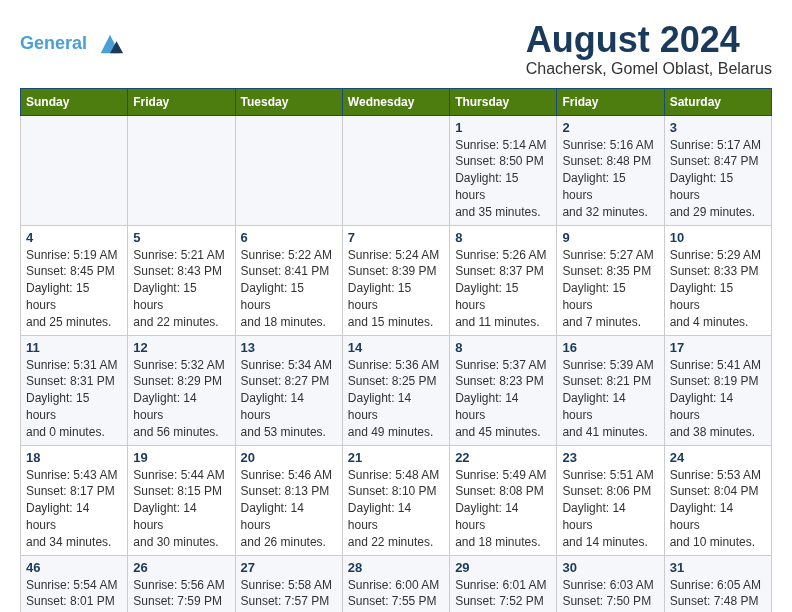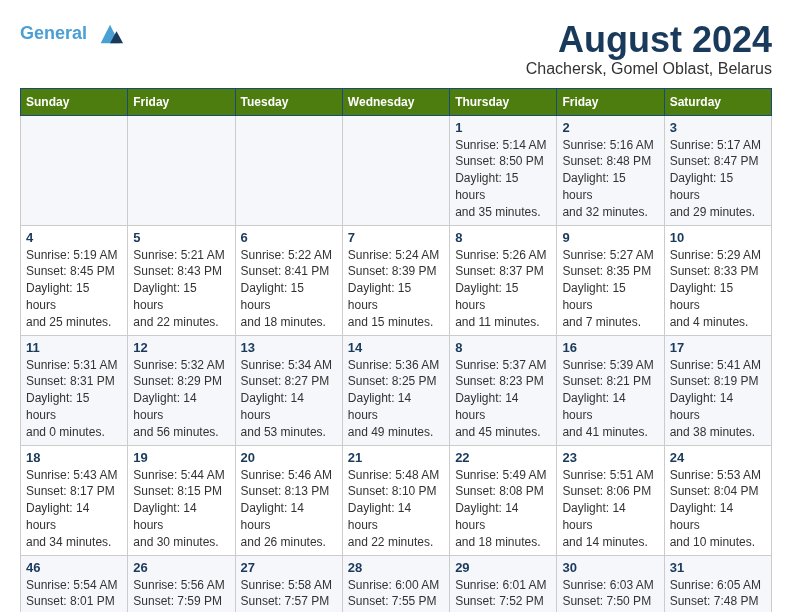--- a/index.html
+++ b/index.html
@@ -25,6 +25,7 @@
       font-weight: bold;
       color: #1a3a5c;
       line-height: 1.1;
+      margin-top: 10px;
     }
     .logo-text span {
       color: #4a9fd4;

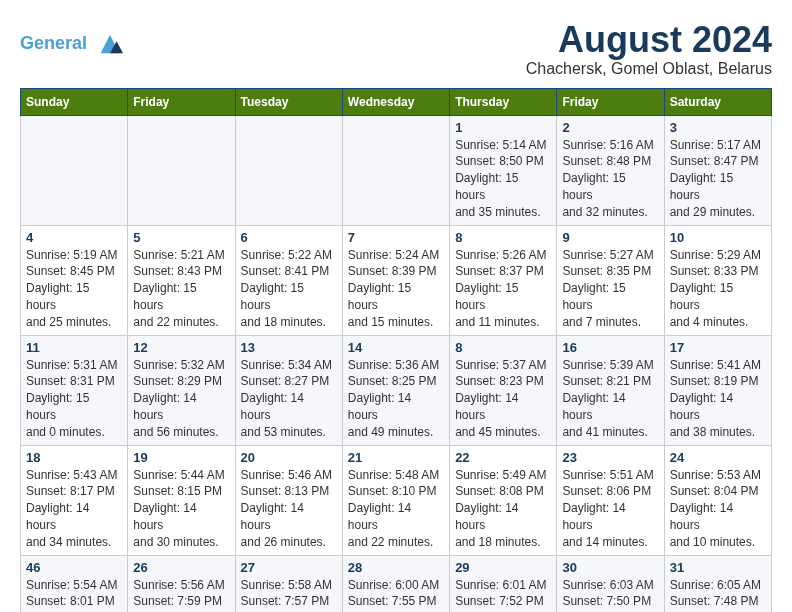--- a/index.html
+++ b/index.html
@@ -36,7 +36,7 @@
       margin-left: 4px;
     }
     .title-block {
-      text-align: right;
+      text-align: left;
     }
     .calendar-title {
       font-size: 36px;

